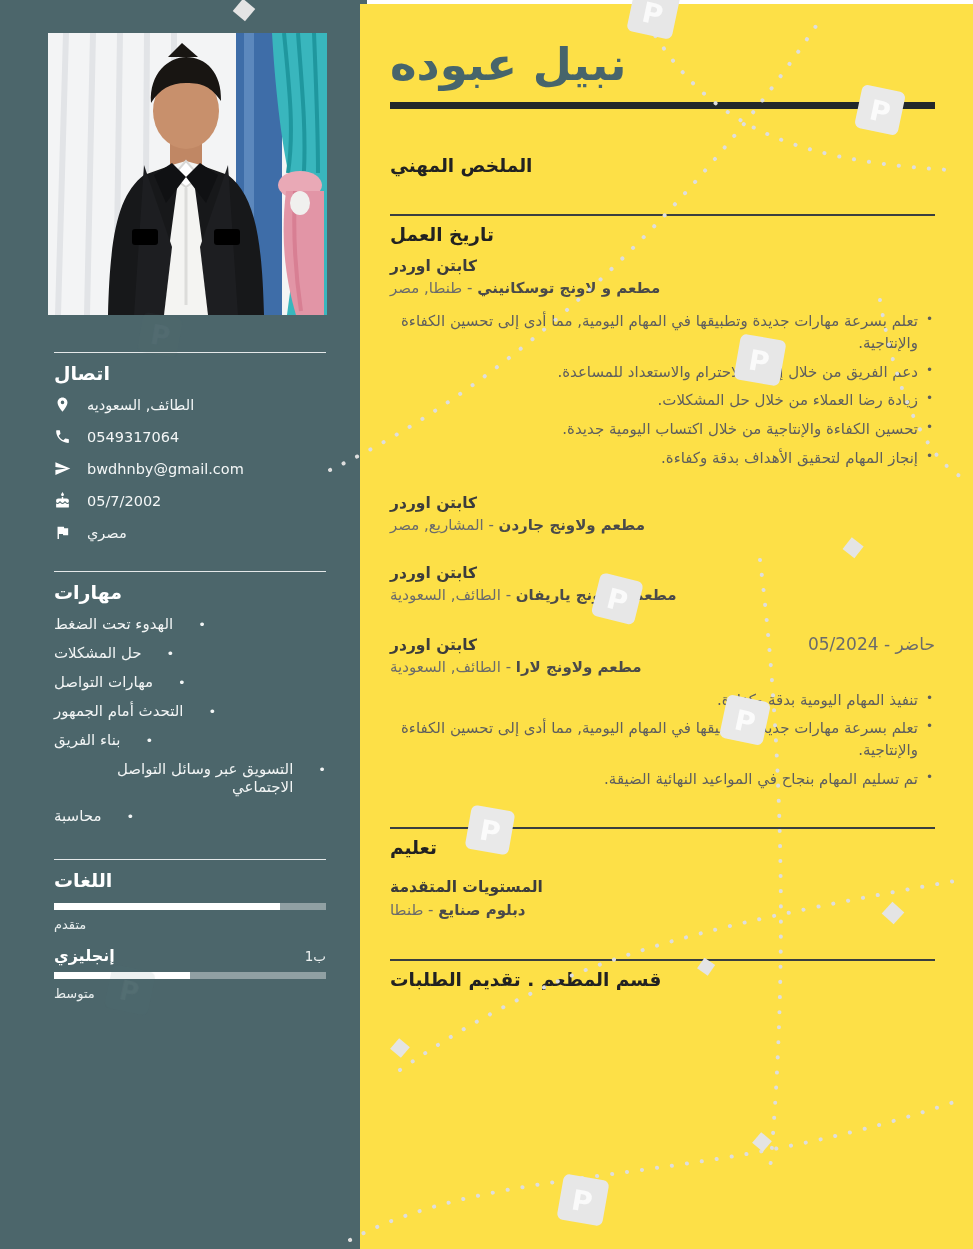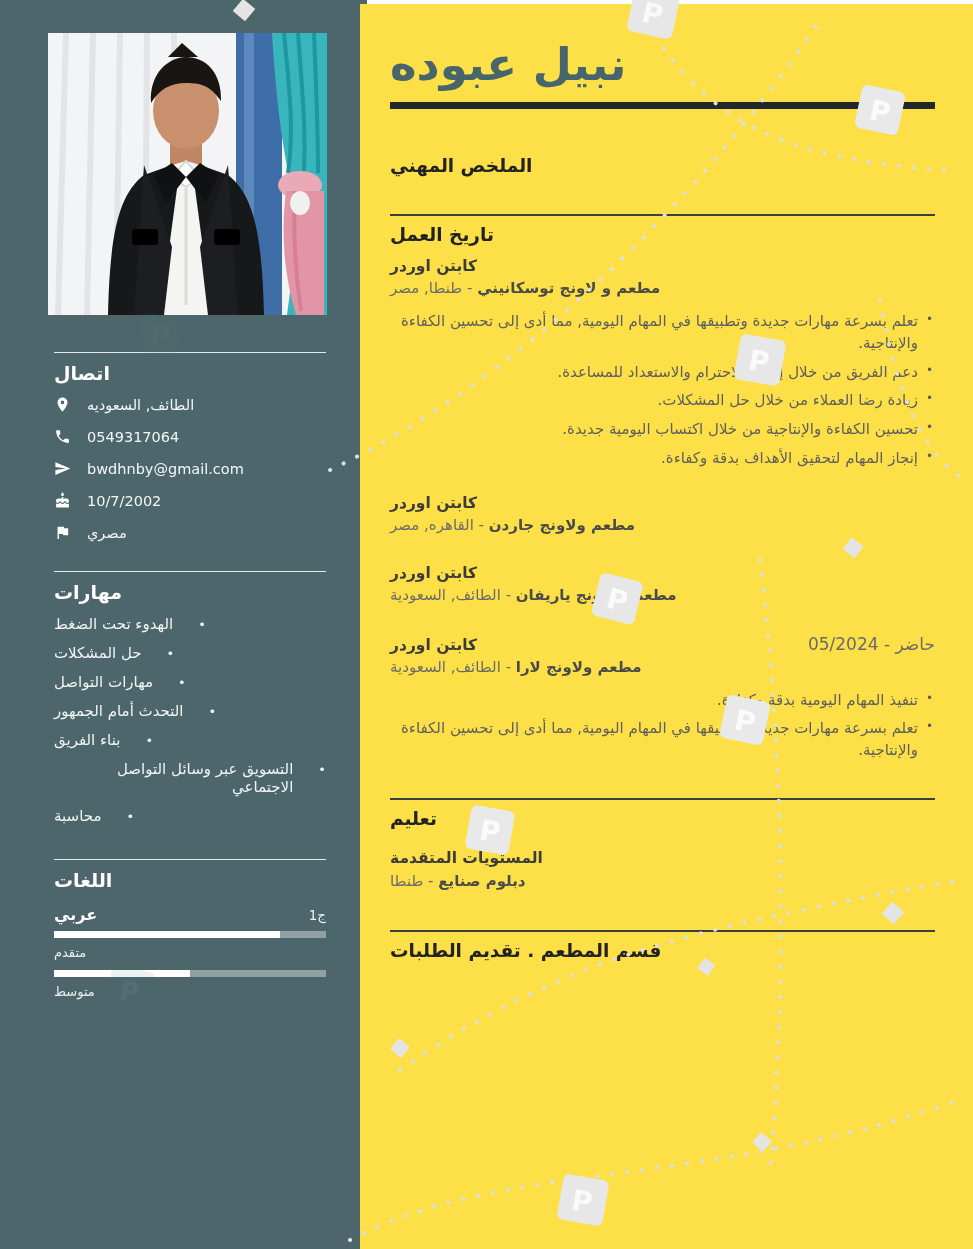--- a/index.html
+++ b/index.html
@@ -134,7 +134,7 @@
               <path d="M12 6c1.11 0 2-.9 2-2 0-.38-.1-.73-.29-1.03L12 0l-1.71 2.97c-.19.3-.29.65-.29 1.03 0 1.1.9 2 2 2zm4.6 9.99l-1.07-1.07-1.08 1.07c-1.3 1.3-3.58 1.31-4.89 0l-1.07-1.07-1.09 1.07C6.75 16.64 5.88 17 4.96 17c-.73 0-1.4-.23-1.96-.61V21c0 .55.45 1 1 1h16c.55 0 1-.45 1-1v-4.61c-.56.38-1.23.61-1.96.61-.92 0-1.79-.36-2.44-1.01zM18 9h-5V7h-2v2H6c-1.66 0-3 1.34-3 3v1.54c0 1.08.88 1.96 1.96 1.96.52 0 1.02-.2 1.38-.57l2.14-2.13 2.13 2.13c.74.74 2.03.74 2.77 0l2.14-2.13 2.13 2.13c.37.37.86.57 1.38.57 1.08 0 1.96-.88 1.96-1.96V12c0-1.66-1.34-3-3-3z"></path>
             </svg>
           </span>
-        <span class="c-tx">10/7/2002</span>
+        <span class="c-tx">05/7/2002</span>
       </div>
       <div class="c-row">
         <span class="c-ic">

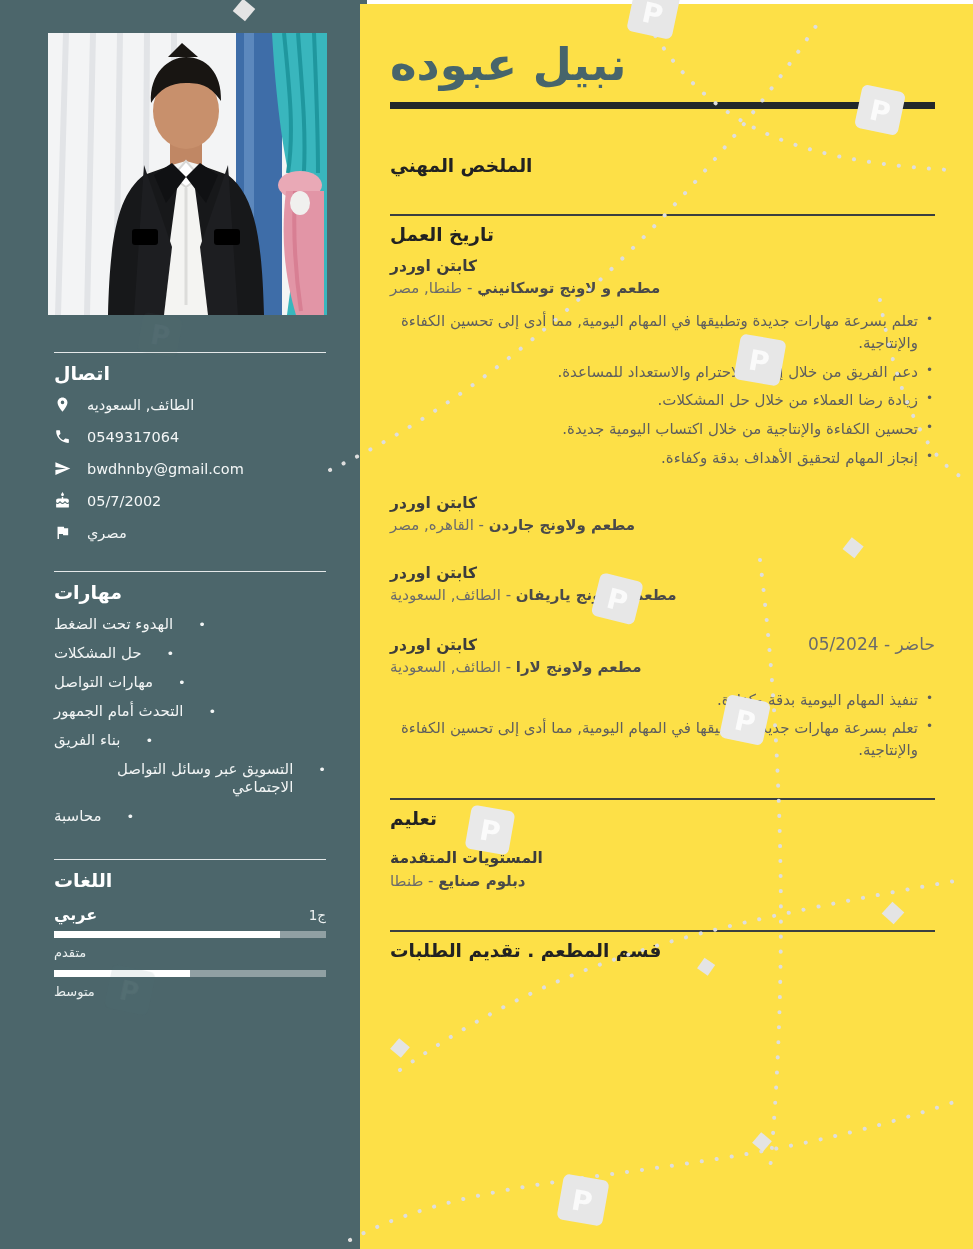--- a/index.html
+++ b/index.html
@@ -230,7 +230,7 @@
         <div class="job-head">
           <span class="job-title" dir="rtl">كابتن اوردر</span>
         </div>
-        <div class="job-loc"><b>مطعم ولاونج جاردن</b><span> - </span><span>القاهره, مصر</span></div>
+        <div class="job-loc"><b>مطعم ولاونج جاردن</b><span> - </span><span>المشاريع, مصر</span></div>
       </div>
 
       <div class="job" style="margin-top:30px;">

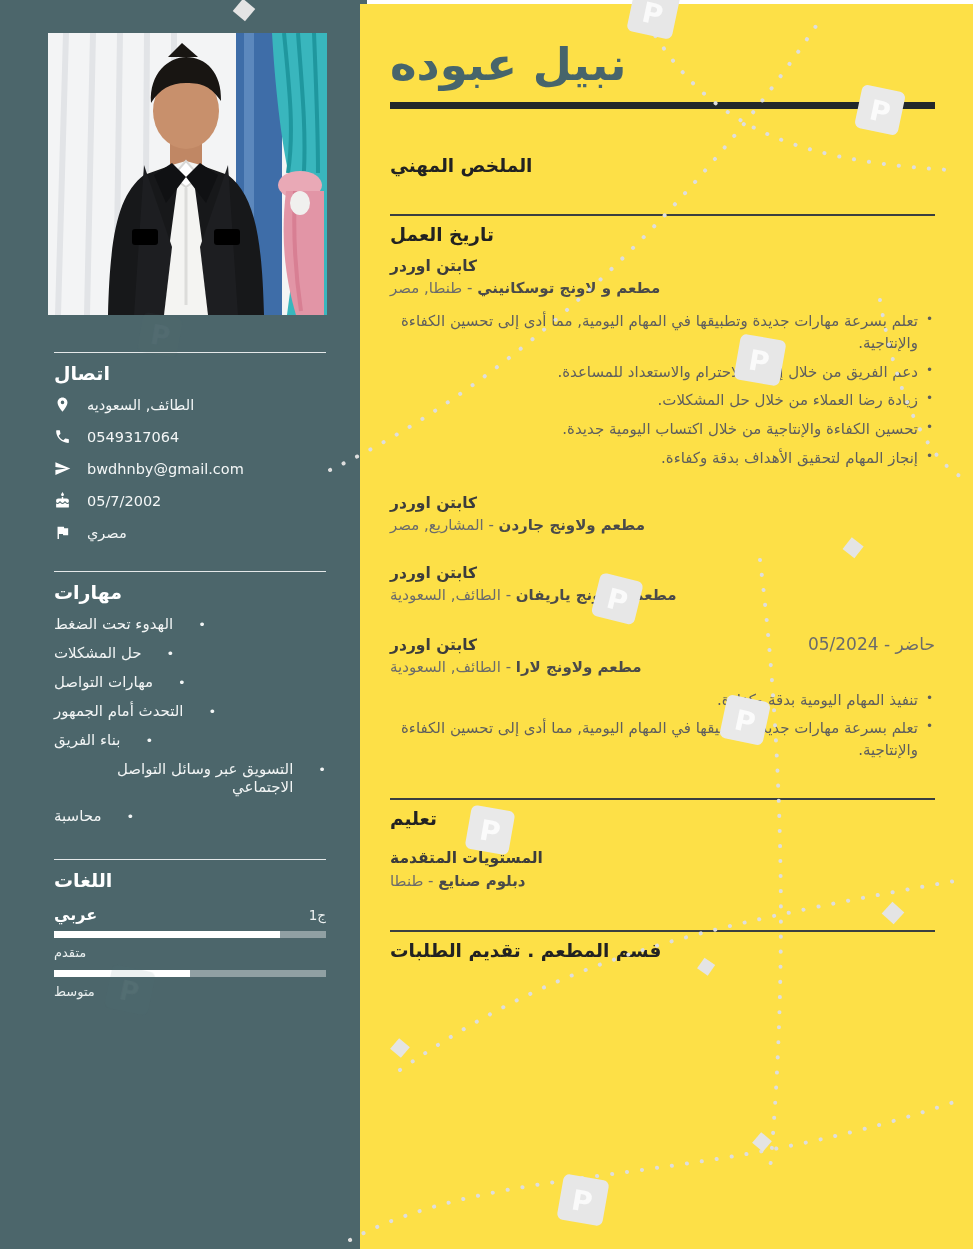--- a/index.html
+++ b/index.html
@@ -249,6 +249,7 @@
         <ul class="blts">
           <li>تنفيذ المهام اليومية بدقة وكفاءة.</li>
           <li>تعلم بسرعة مهارات جديدة وتطبيقها في المهام اليومية, مما أدى إلى تحسين الكفاءة والإنتاجية.</li>
+          <li>تم تسليم المهام بنجاح في المواعيد النهائية الضيقة.</li>
         </ul>
       </div>
     </section>

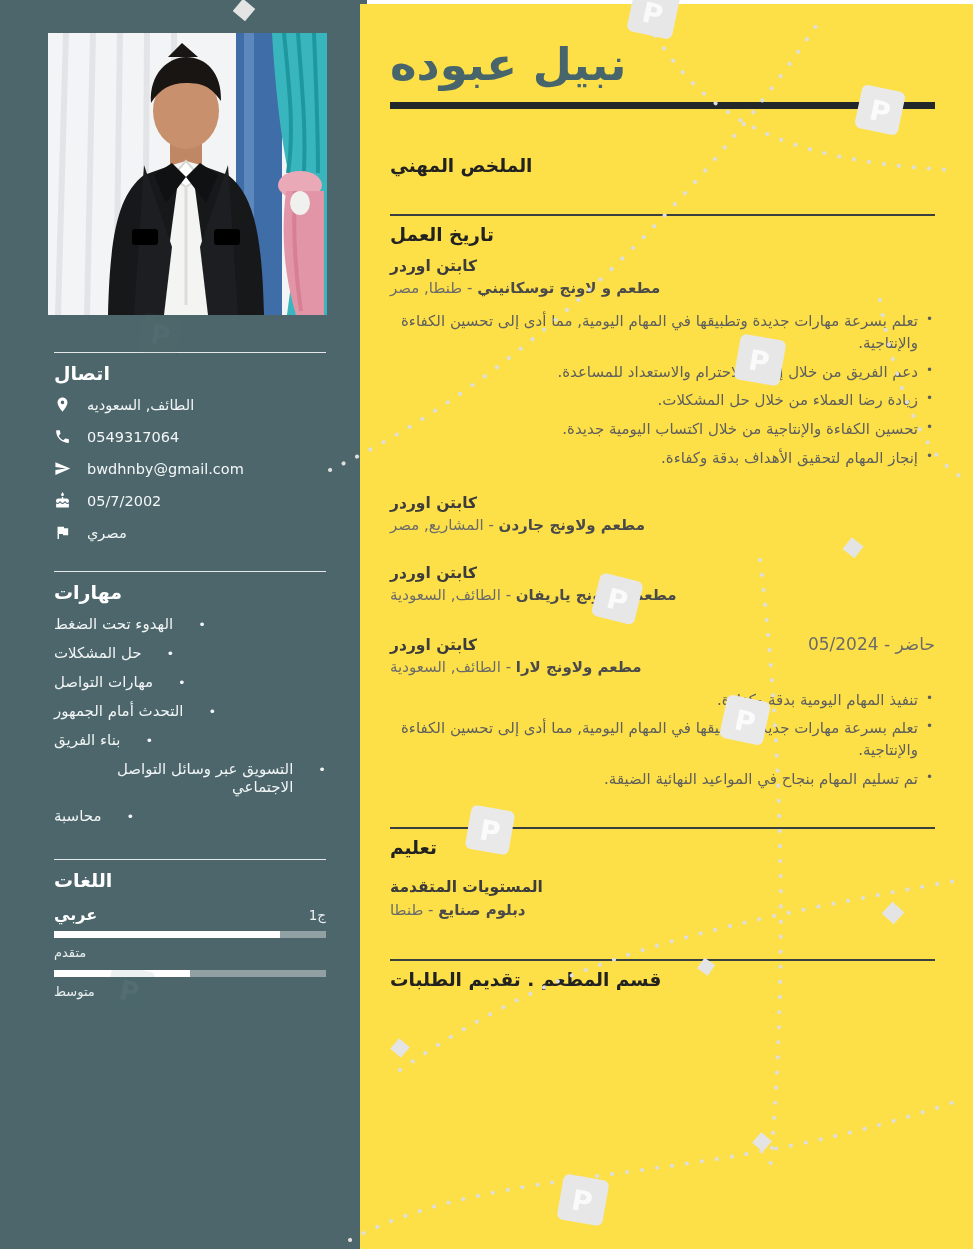--- a/index.html
+++ b/index.html
@@ -181,10 +181,6 @@
     <section class="side-section" style="margin-top:34px;">
       <h2 class="side-title" dir="rtl">اللغات</h2>
       <div>
-        <div class="lang-row">
-          <bdi class="lang-name">عربي</bdi>
-          <span class="lang-level" dir="ltr">ج1</span>
-        </div>
         <div class="bar">
             <div class="bar-fill" style="width: 83%;"></div>
           </div>

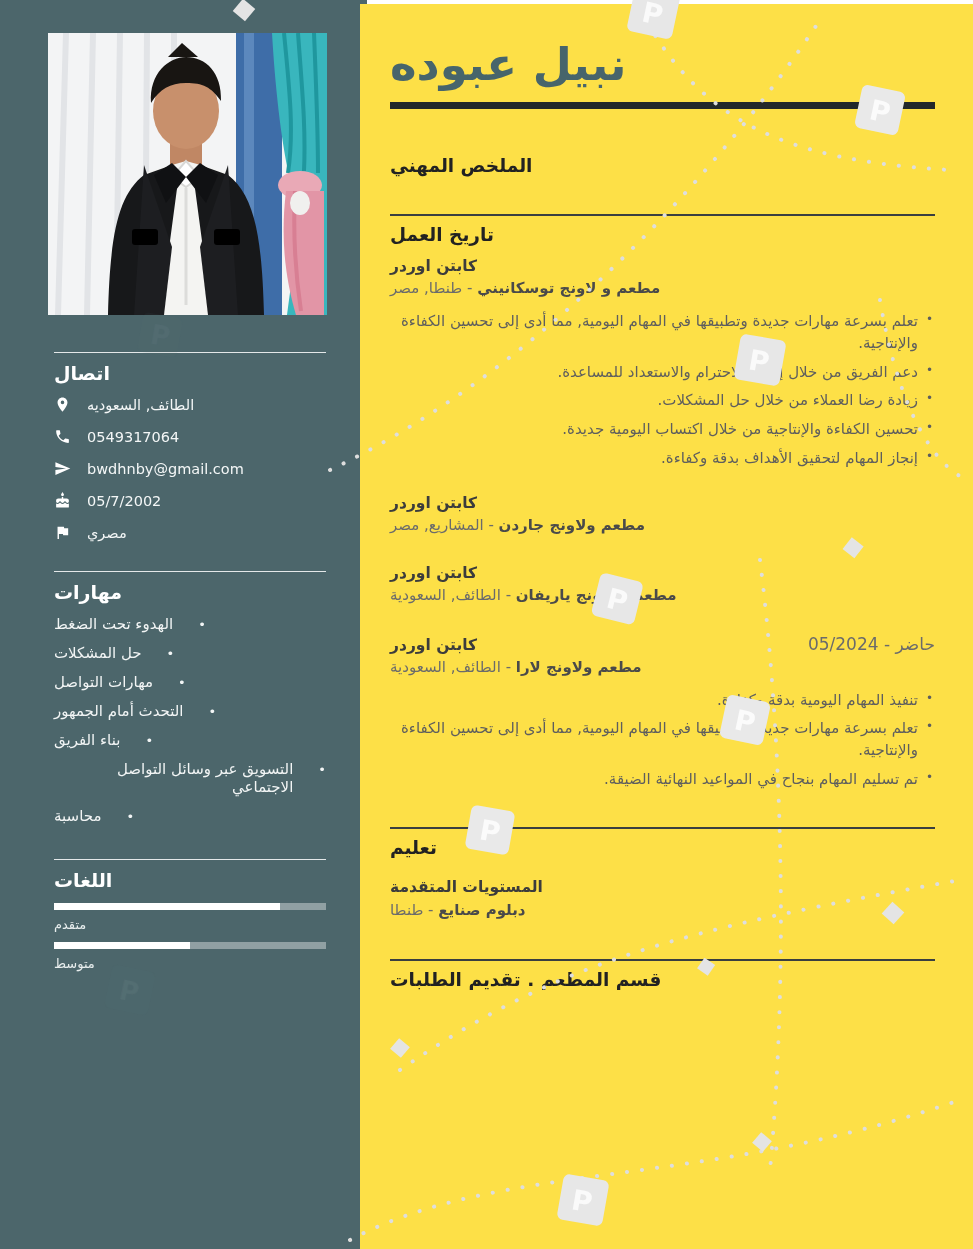--- a/index.html
+++ b/index.html
@@ -187,6 +187,10 @@
         <div class="lang-label"><bdi>متقدم</bdi></div>
       </div>
       <div style="margin-top:10px;">
+        <div class="lang-row">
+          <bdi class="lang-name">إنجليزي</bdi>
+          <span class="lang-level" dir="ltr">ب1</span>
+        </div>
         <div class="bar">
             <div class="bar-fill" style="width: 50%;"></div>
           </div>

